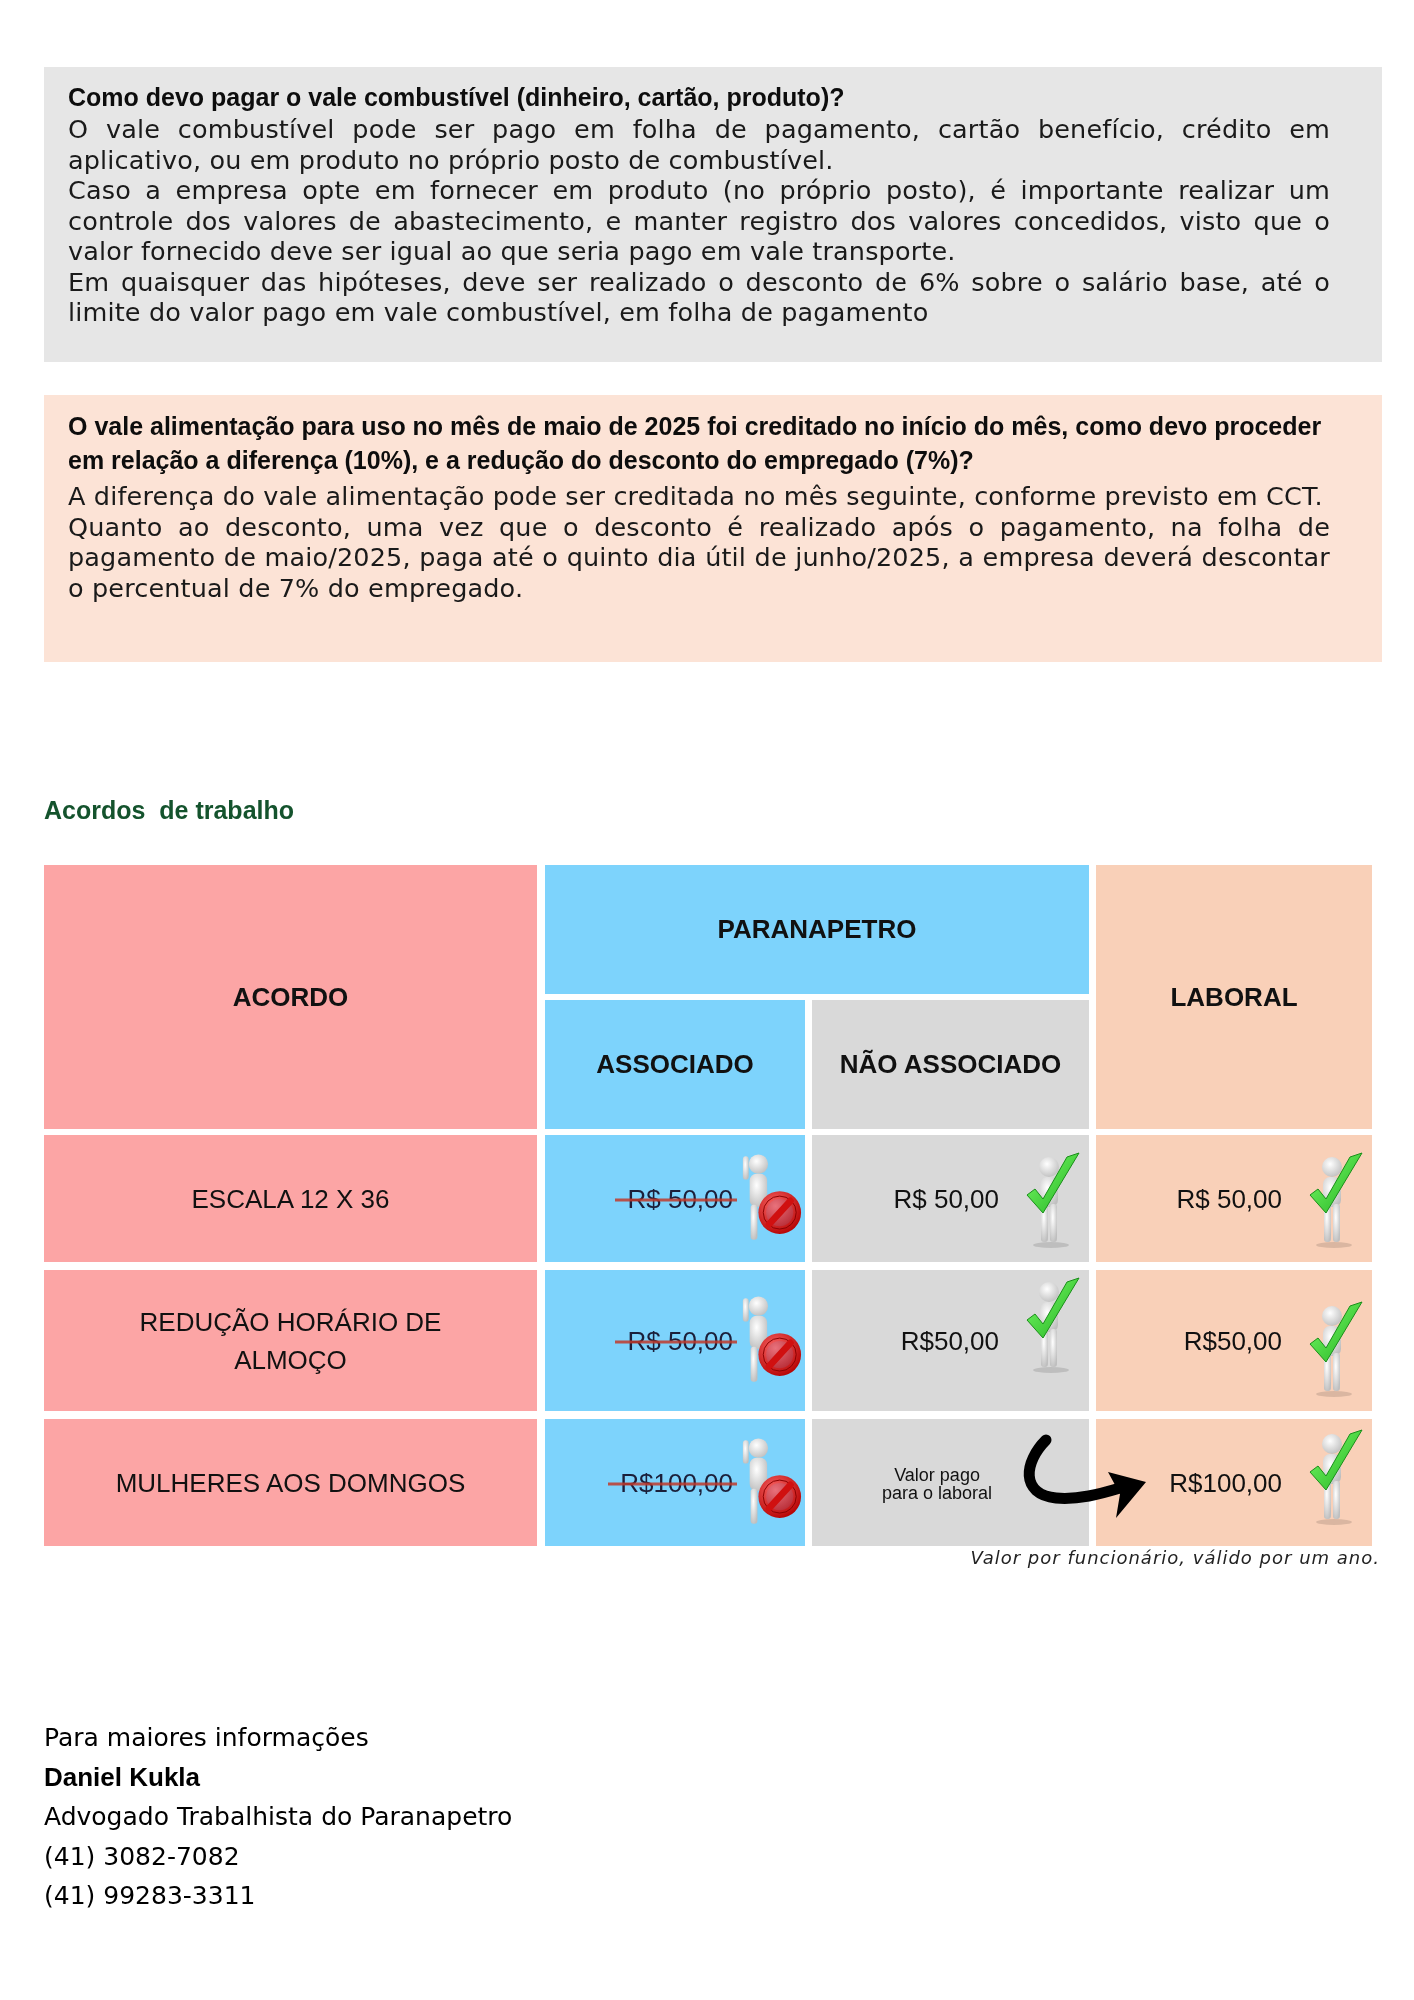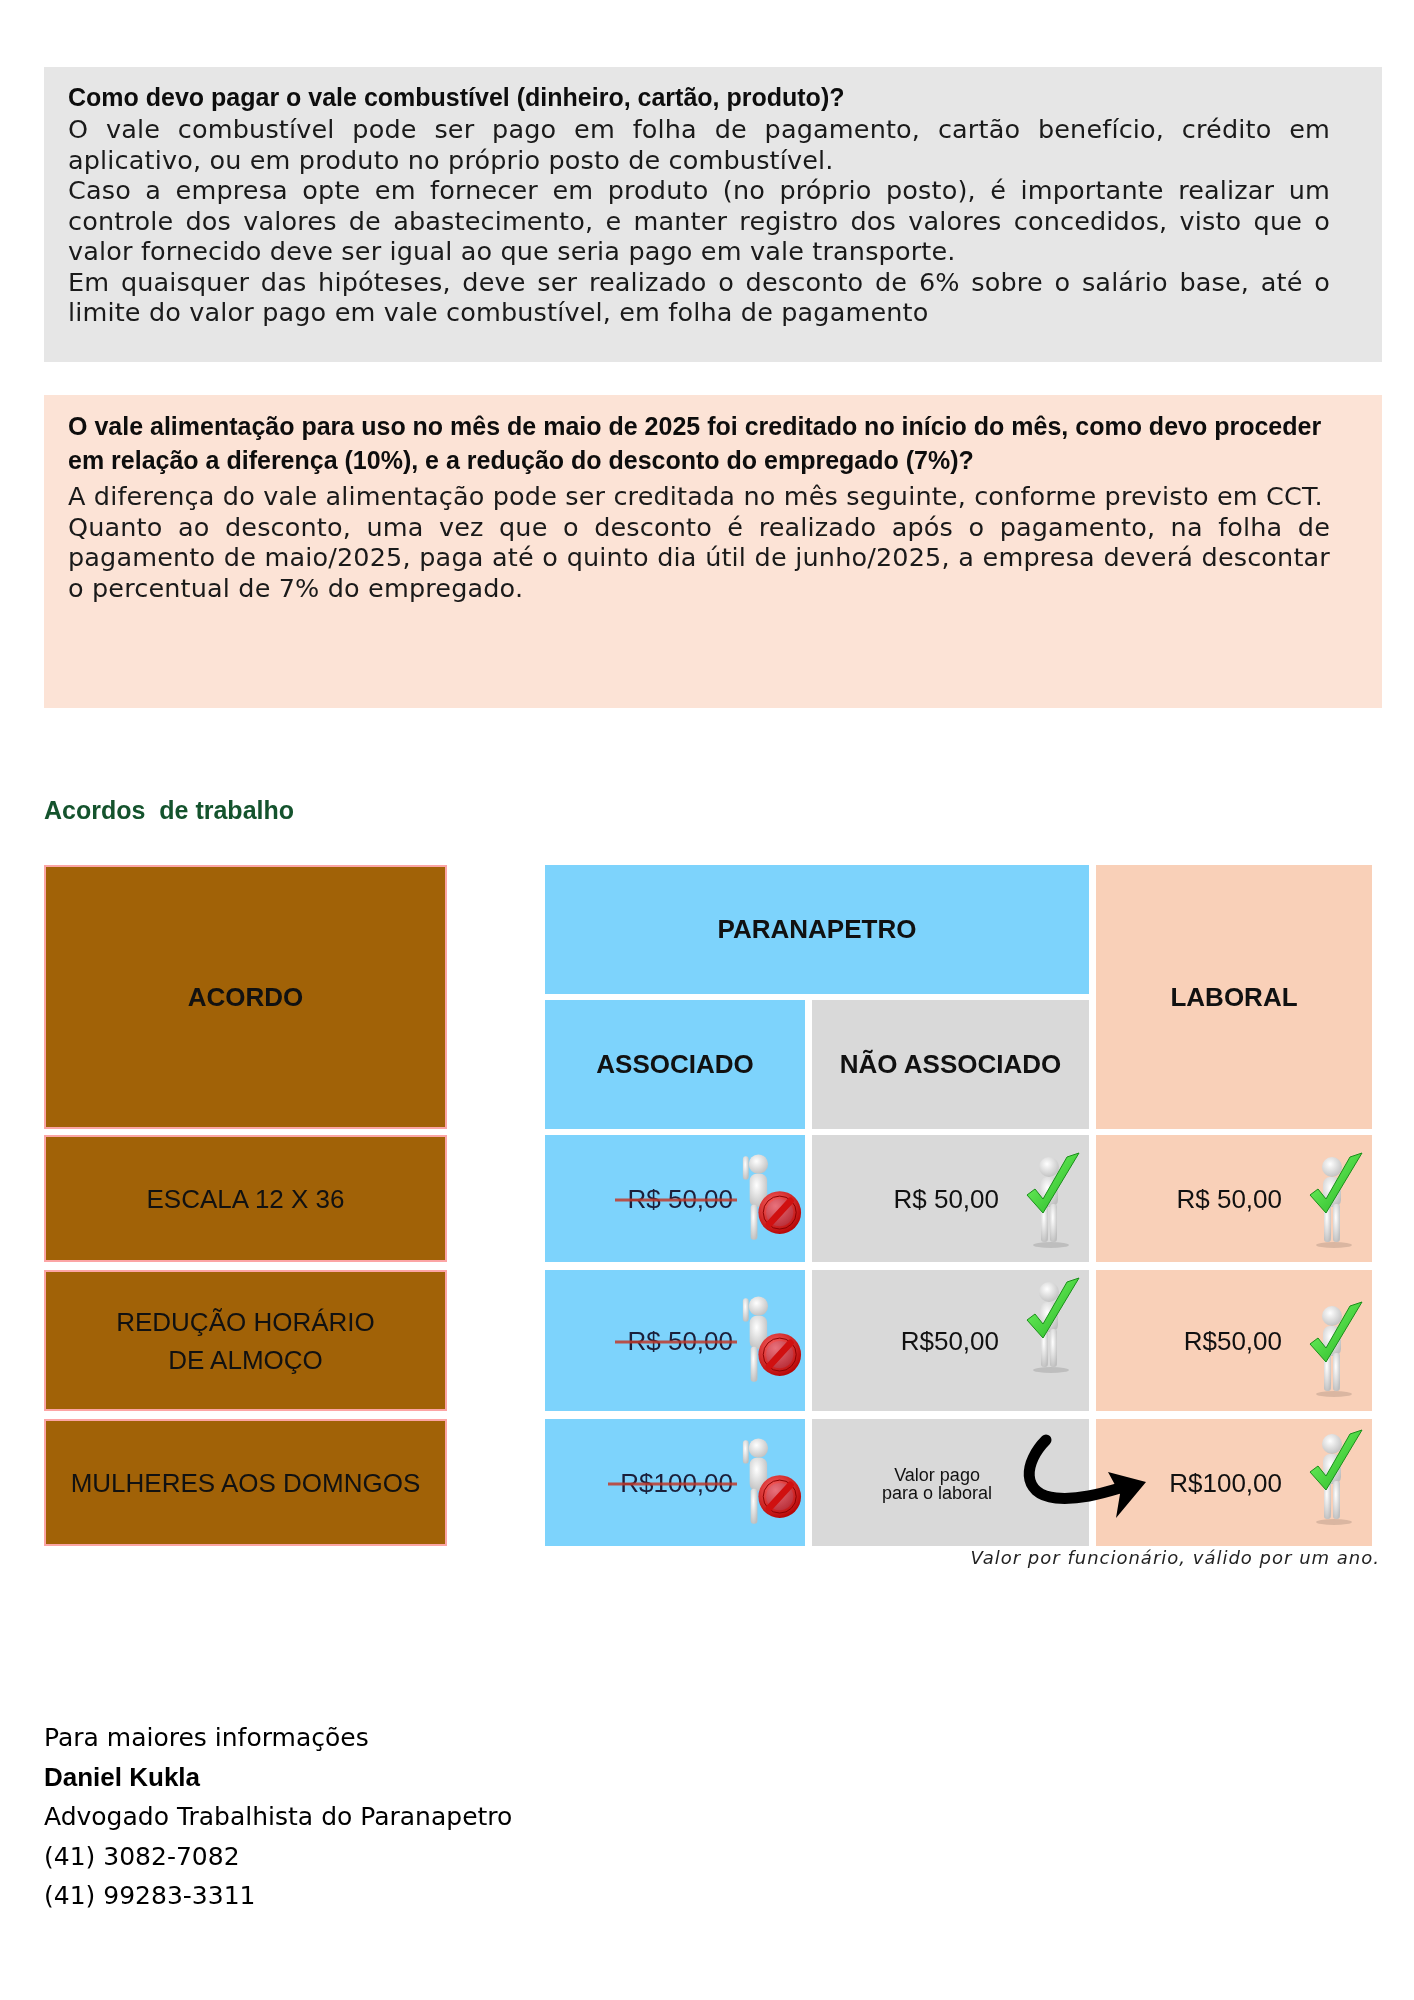--- a/index.html
+++ b/index.html
@@ -7,7 +7,7 @@
          font-family: "DejaVu Sans", sans-serif; color: #111; }
   .box { position: absolute; left: 44px; width: 1338px; box-sizing: border-box; padding: 14px 52px 0 24px; }
   .box-gray { top: 67px; height: 295px; background: #e6e6e6; }
-  .box-peach { top: 395px; height: 313px; background: #fce3d6; }
+  .box-peach { top: 395px; height: 267px; background: #fce3d6; }
   .q { font-family: "Liberation Sans", sans-serif; font-weight: bold; font-size: 25px; line-height: 33px; color: #0d0d0d; margin: 0; }
   .box-gray .q { margin-top: 0px; }
   .a { font-family: "DejaVu Sans", sans-serif; font-size: 25.5px; line-height: 30.5px; color: #1a1a1a; margin: 0; text-align: justify; letter-spacing: 0.15px; }

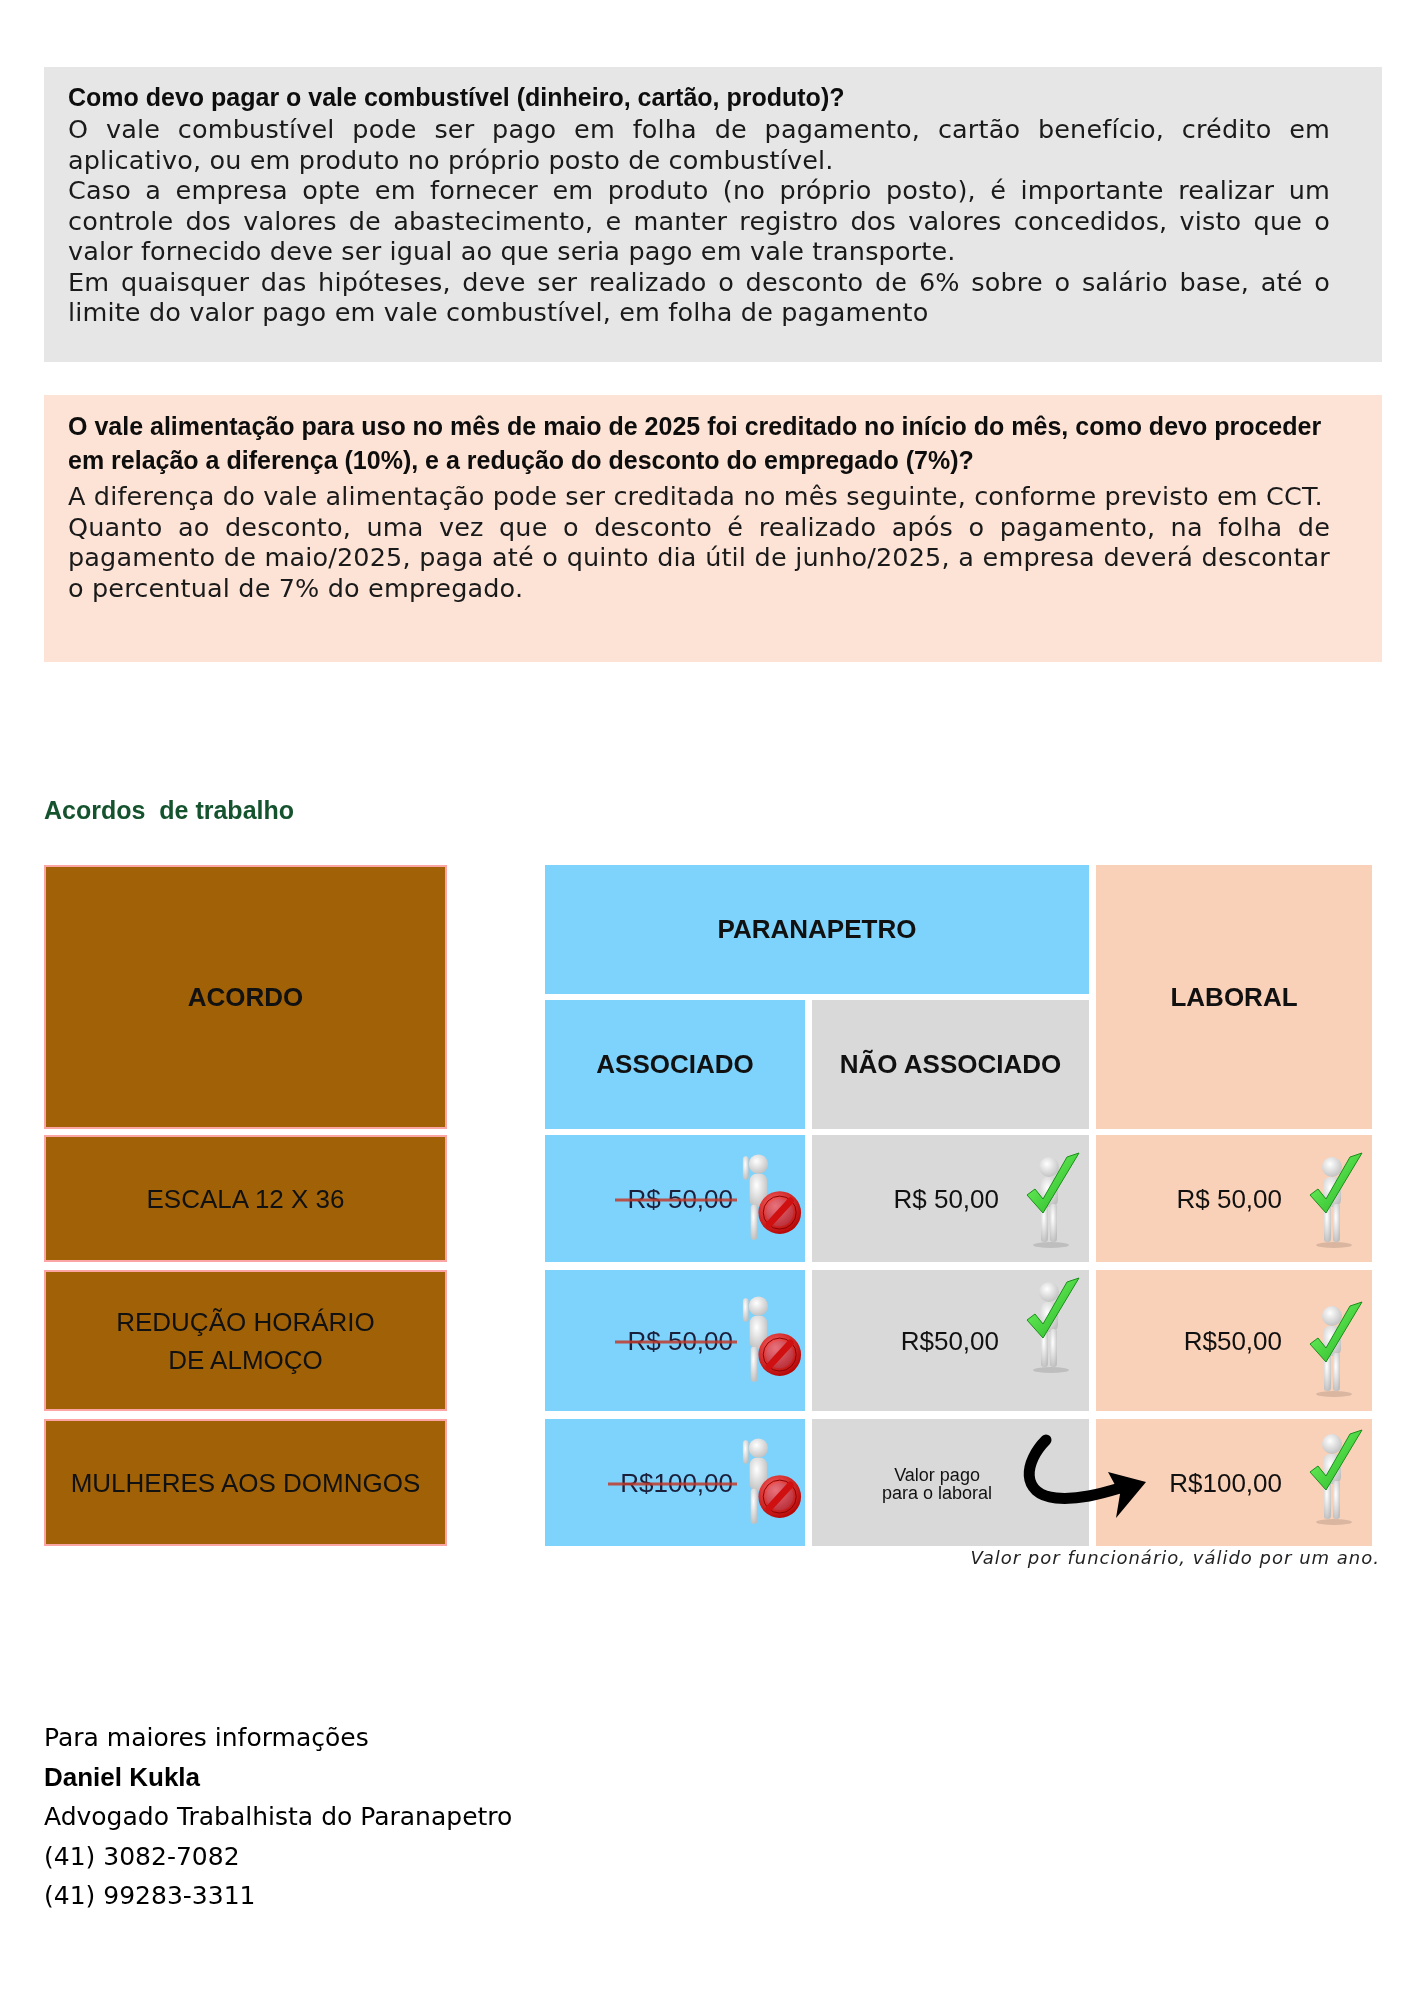--- a/index.html
+++ b/index.html
@@ -19,7 +19,7 @@
 
   .cell { position: absolute; box-sizing: border-box; display: flex; align-items: center; justify-content: center; text-align: center;
           font-family: "Liberation Sans", sans-serif; color: #111; }
-  .c-acordo { left: 44px; width: 403px; background: #a16207; border: 2px solid #fca5a5; font-size: 26px; line-height: 38px; }
+  .c-acordo { left: 44px; width: 493px; background: #fca5a5; border: 2px solid #fca5a5; font-size: 26px; line-height: 38px; }
   .c-blue { background: #7dd3fc; }
   .c-gray { background: #d9d9d9; }
   .c-peach { background: #f9d0b8; }

